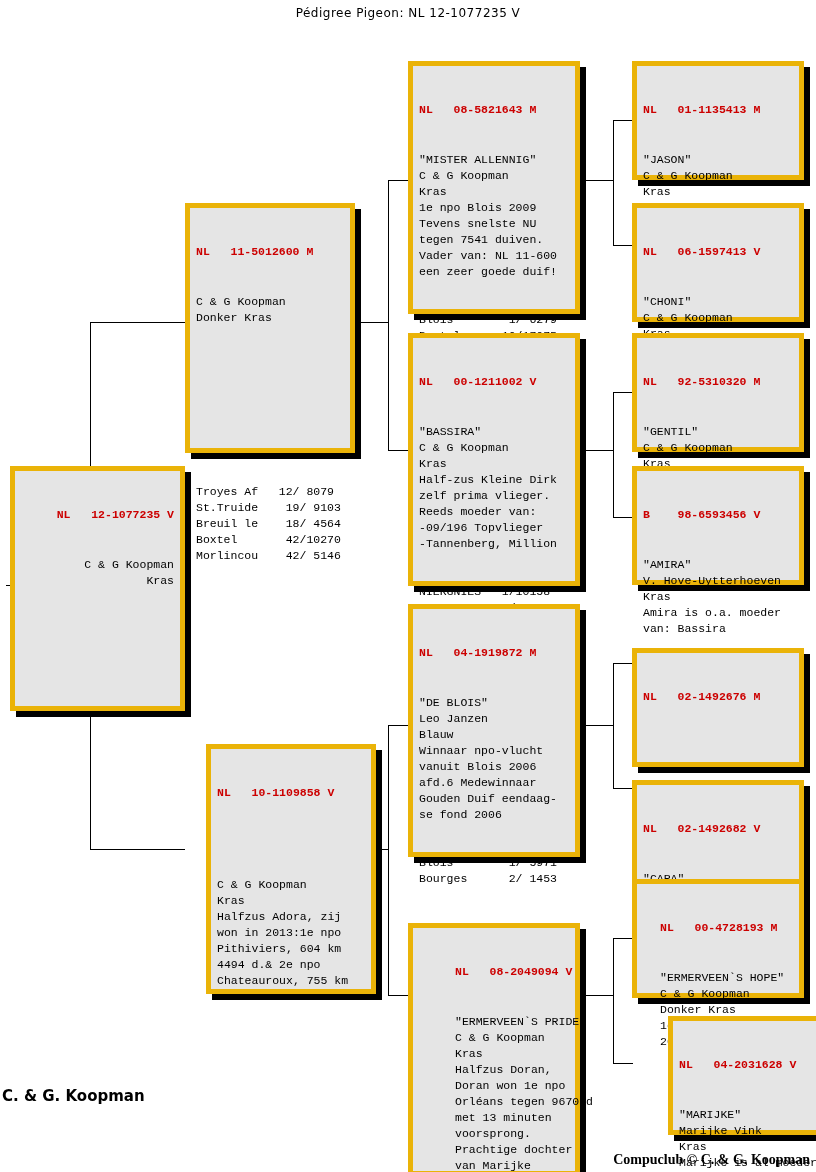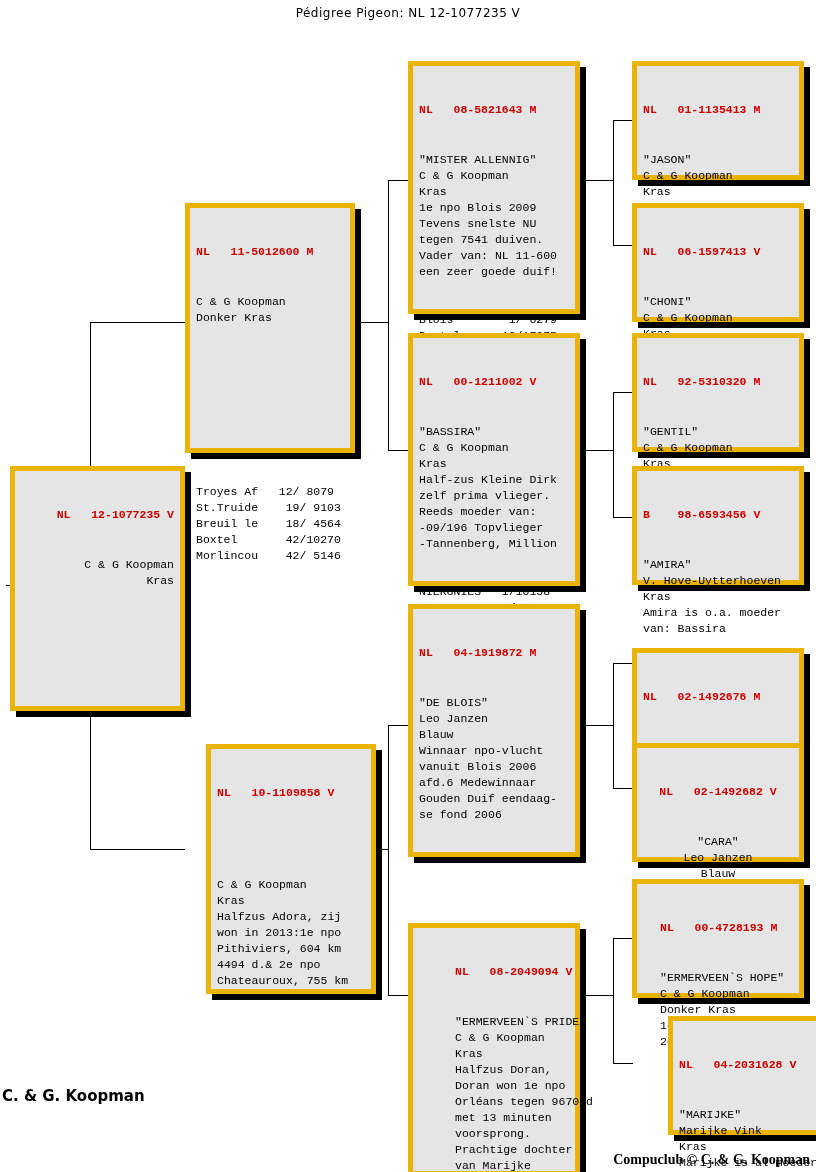--- a/index.html
+++ b/index.html
@@ -271,7 +271,7 @@
 npo Bois '06</span>
 </div>
 
-<div class="card" style="left:632px; top:743px; width:172px; height:119px;text-align:center;">
+<div class="card" style="left:632px; top:780px; width:172px; height:119px;">
   <span class="ring">NL   02-1492682 V</span>
   <span class="body">"CARA"
 Leo Janzen

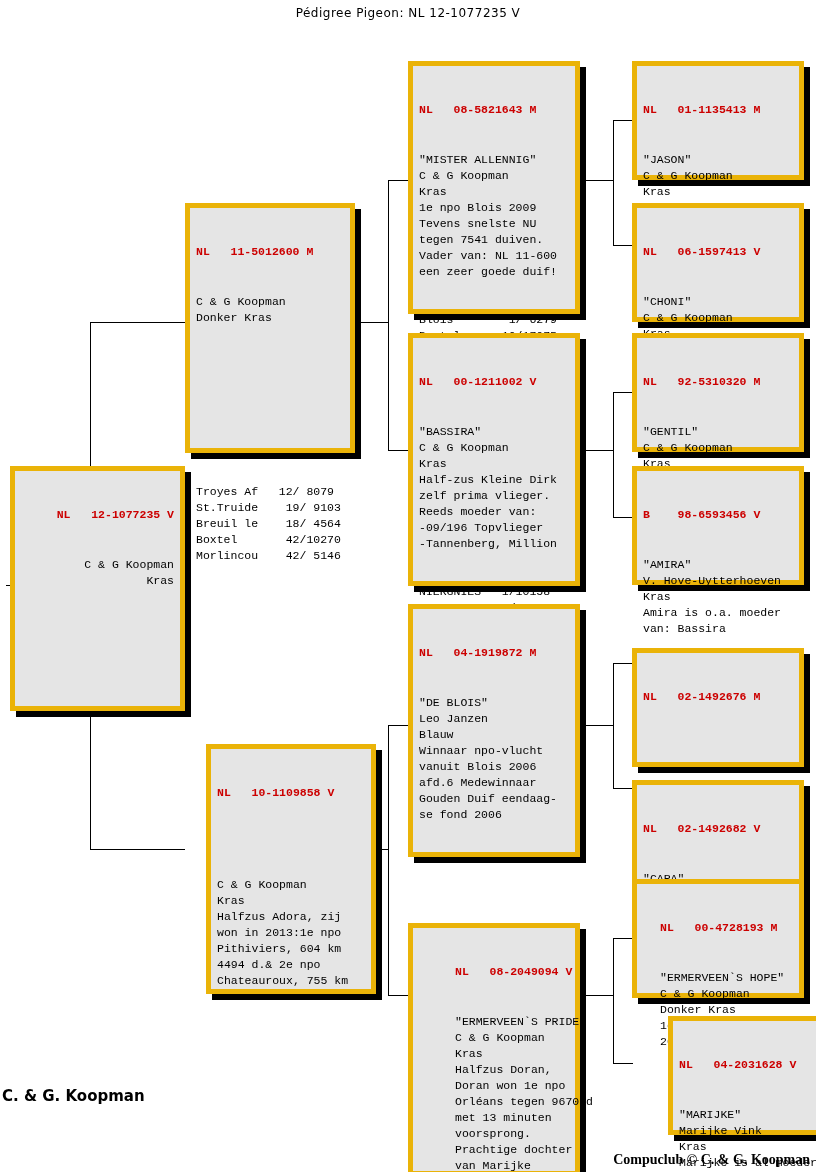--- a/index.html
+++ b/index.html
@@ -209,6 +209,8 @@
 afd.6 Medewinnaar
 Gouden Duif eendaag-
 se fond 2006</span>
+  <span class="stats">Blois        1/ 5971
+Bourges      2/ 1453</span>
 </div>
 
 <div class="card" style="left:408px; top:923px; width:172px; height:253px;padding-left:42px;">

